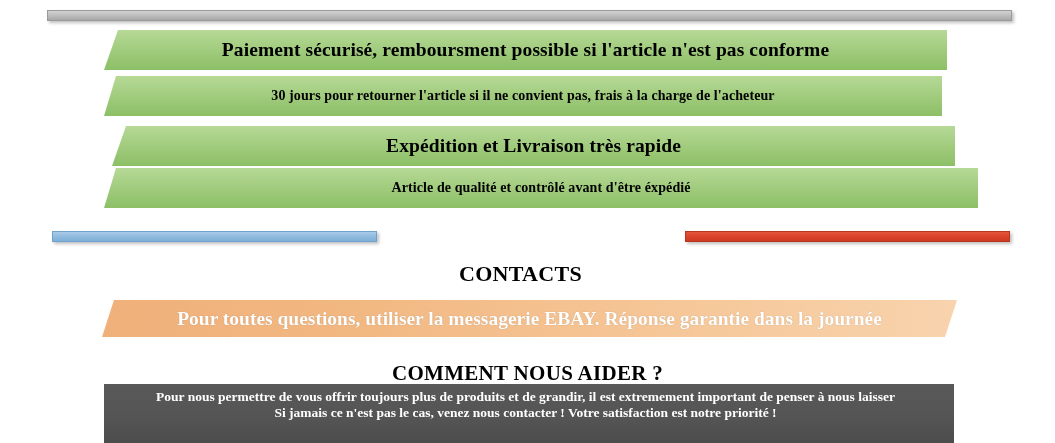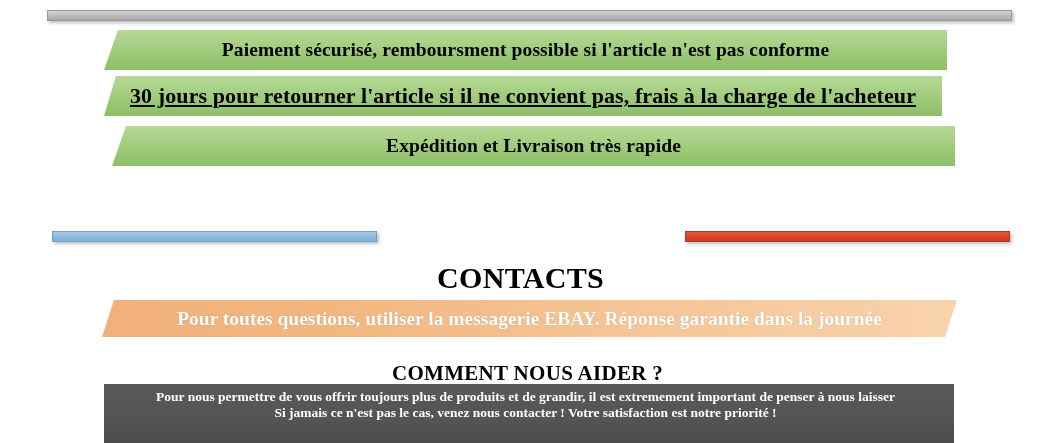--- a/index.html
+++ b/index.html
@@ -71,7 +71,7 @@
     left: 104px; top: 140px; width: 874px;
     clip-path: polygon(12px 0, 874px 0, 874px 40px, 0 40px);
   }
-  .banner-2 .txt, .banner-4 .txt { font-size: 22px; text-decoration: underline; }
+  .banner-2 .txt, .banner-4 .txt { font-size: 14px; }
 
   
   .blue-bar {

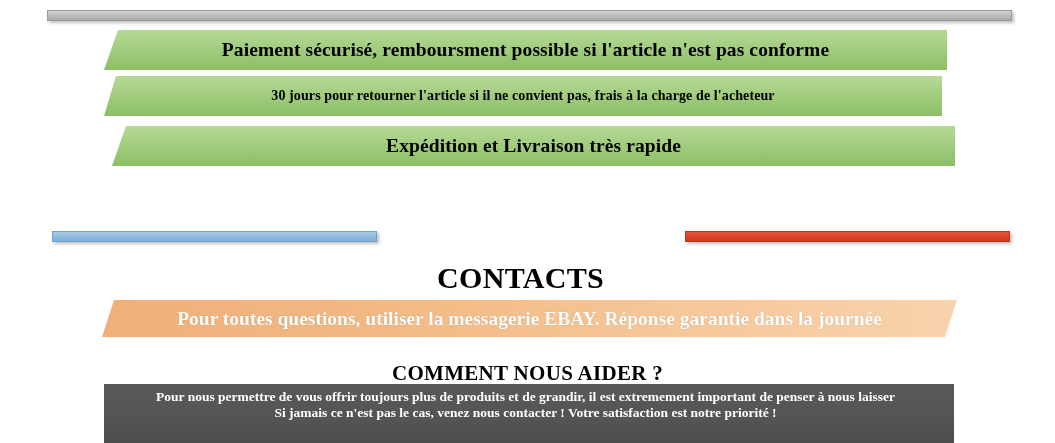--- a/index.html
+++ b/index.html
@@ -181,6 +181,9 @@
   <div class="banner banner-3">
     <span class="txt">Expédition et Livraison très rapide</span>
   </div>
+  <div class="banner banner-4">
+    <span class="txt">Article de qualité et contrôlé avant d'être éxpédié</span>
+  </div>
 </div>
 
 <div class="blue-bar"></div>

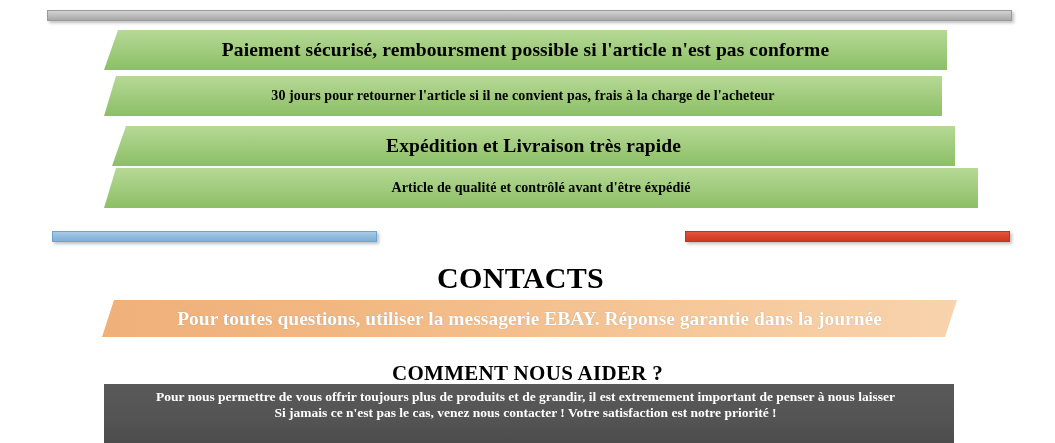--- a/index.html
+++ b/index.html
@@ -106,7 +106,7 @@
     width: 1041px;
     text-align: center;
     font-weight: bold;
-    font-size: 30px;
+    font-size: 22px;
     color: #000000;
     letter-spacing: 0.3px;
   }

